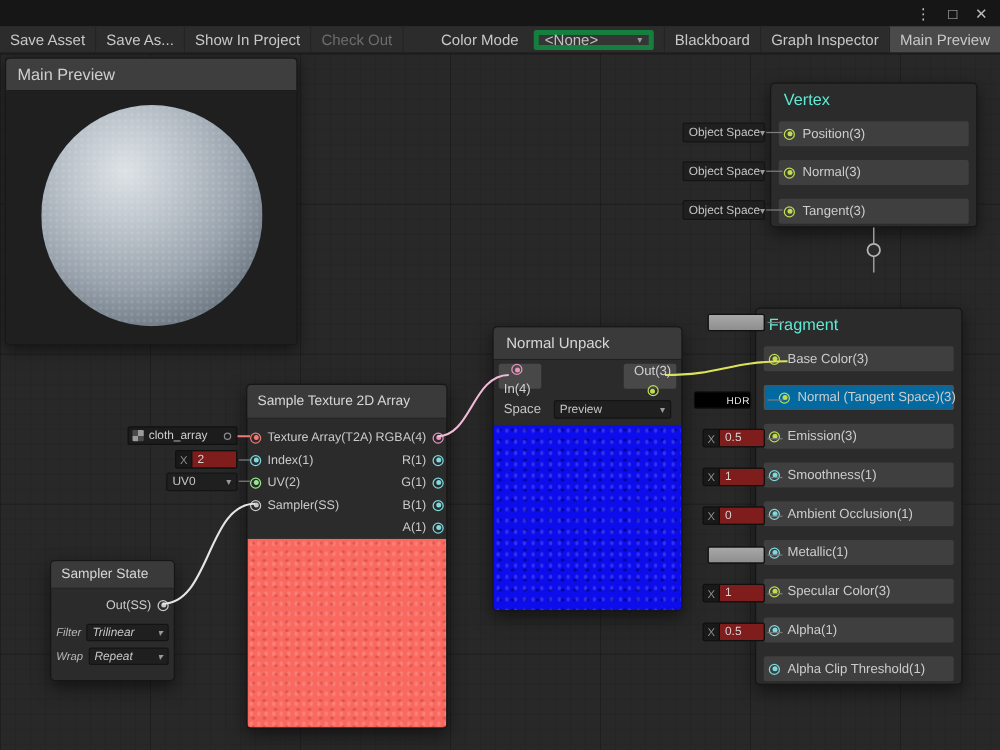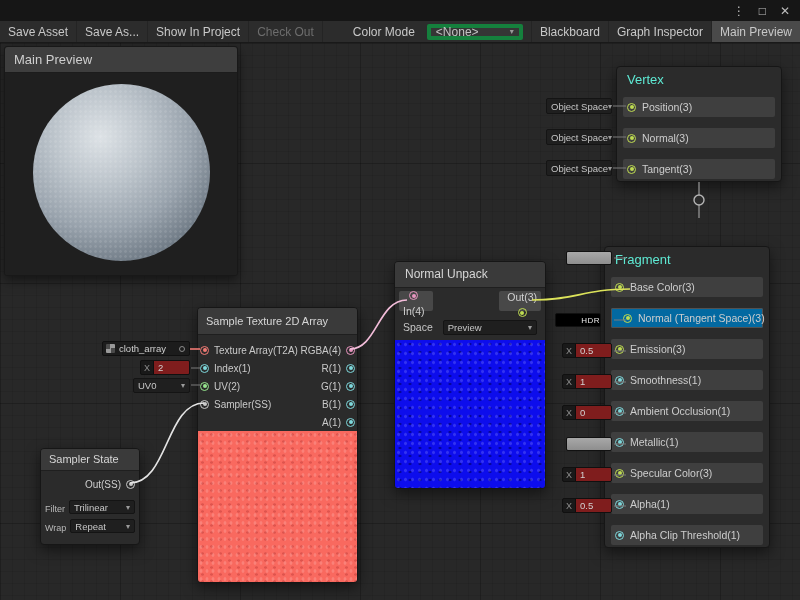--- a/index.html
+++ b/index.html
@@ -88,7 +88,7 @@
   .sstate { left:40px; top:448px; width:100px; height:97px; }
   .sstate .node-title { height:22px; line-height:21px; font-size:11px; padding:0 8px; }
   .ss-out { display:flex; align-items:center; justify-content:flex-end; gap:5px; height:18px; margin:4px 4px 2px; font-size:10px; color:#cdcdcd; }
-  .ss-row { display:flex; align-items:flex-end; height:16px; margin:3px 4px 0; gap:4px; font-size:9px; color:#b8b8b8; }
+  .ss-row { display:flex; align-items:center; height:16px; margin:3px 4px 0; gap:4px; font-size:9px; color:#b8b8b8;font-style:italic; }
   .ss-row .mini-dd { flex:1; height:14px; }
 
   

